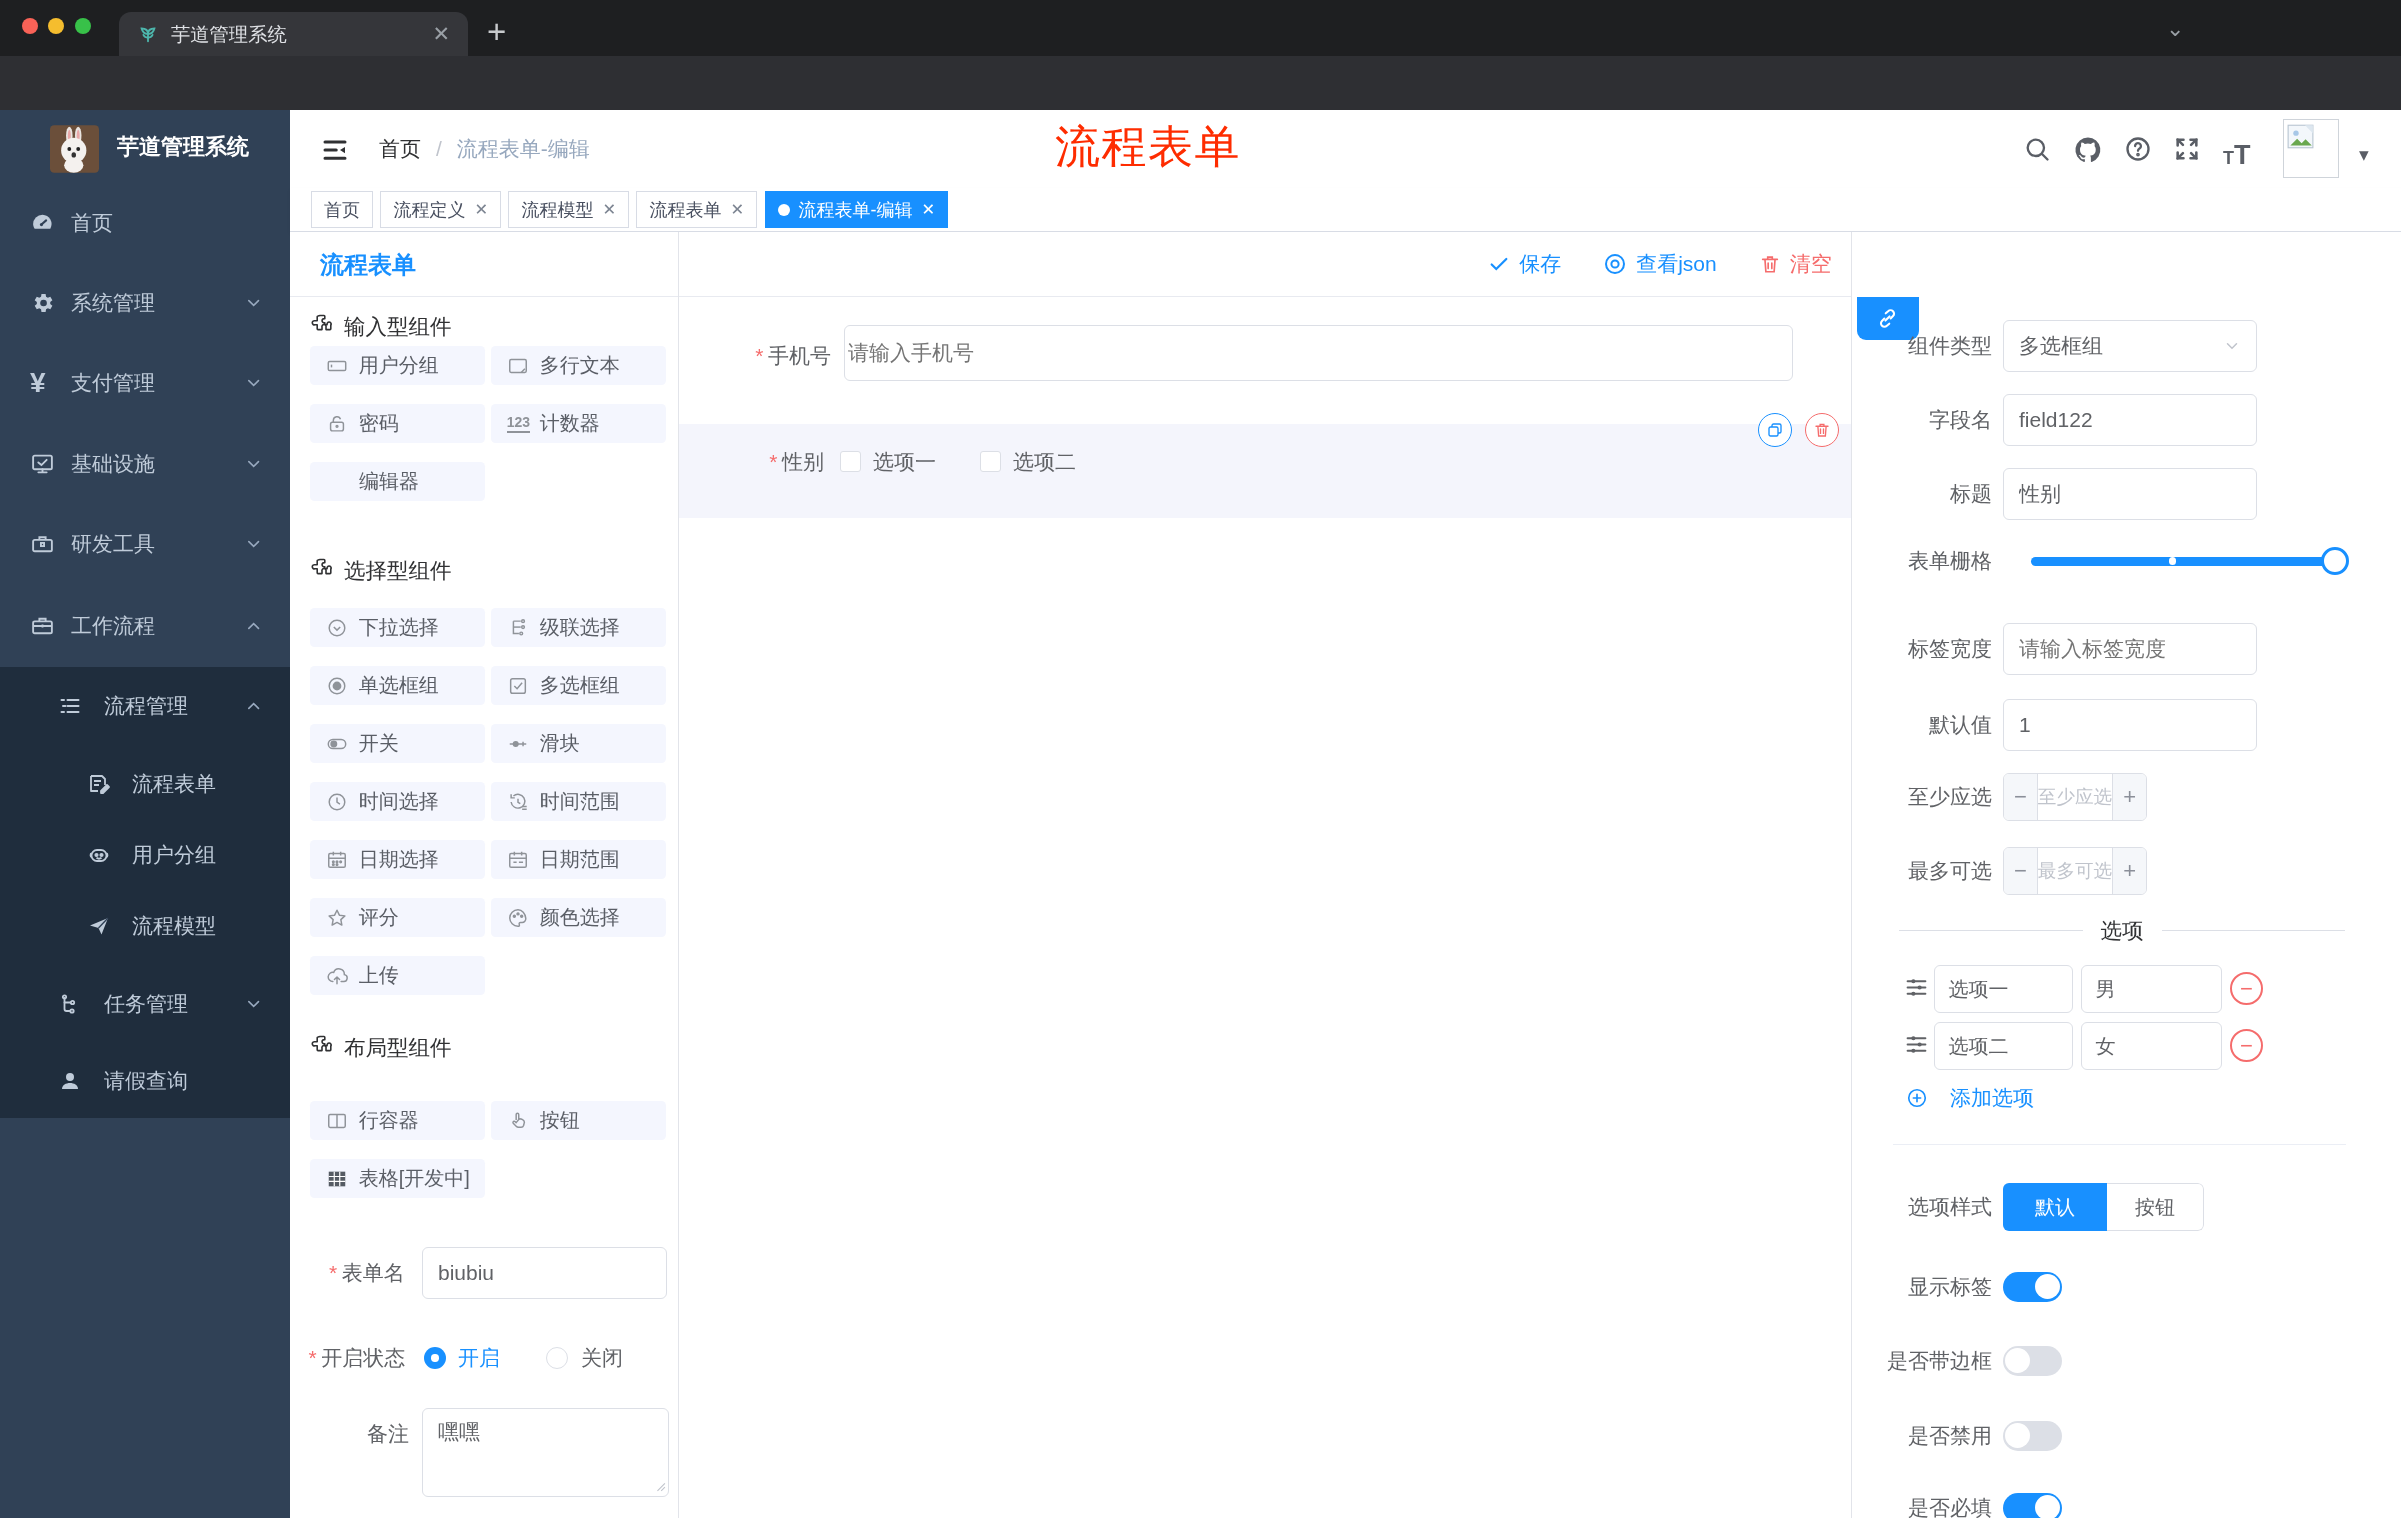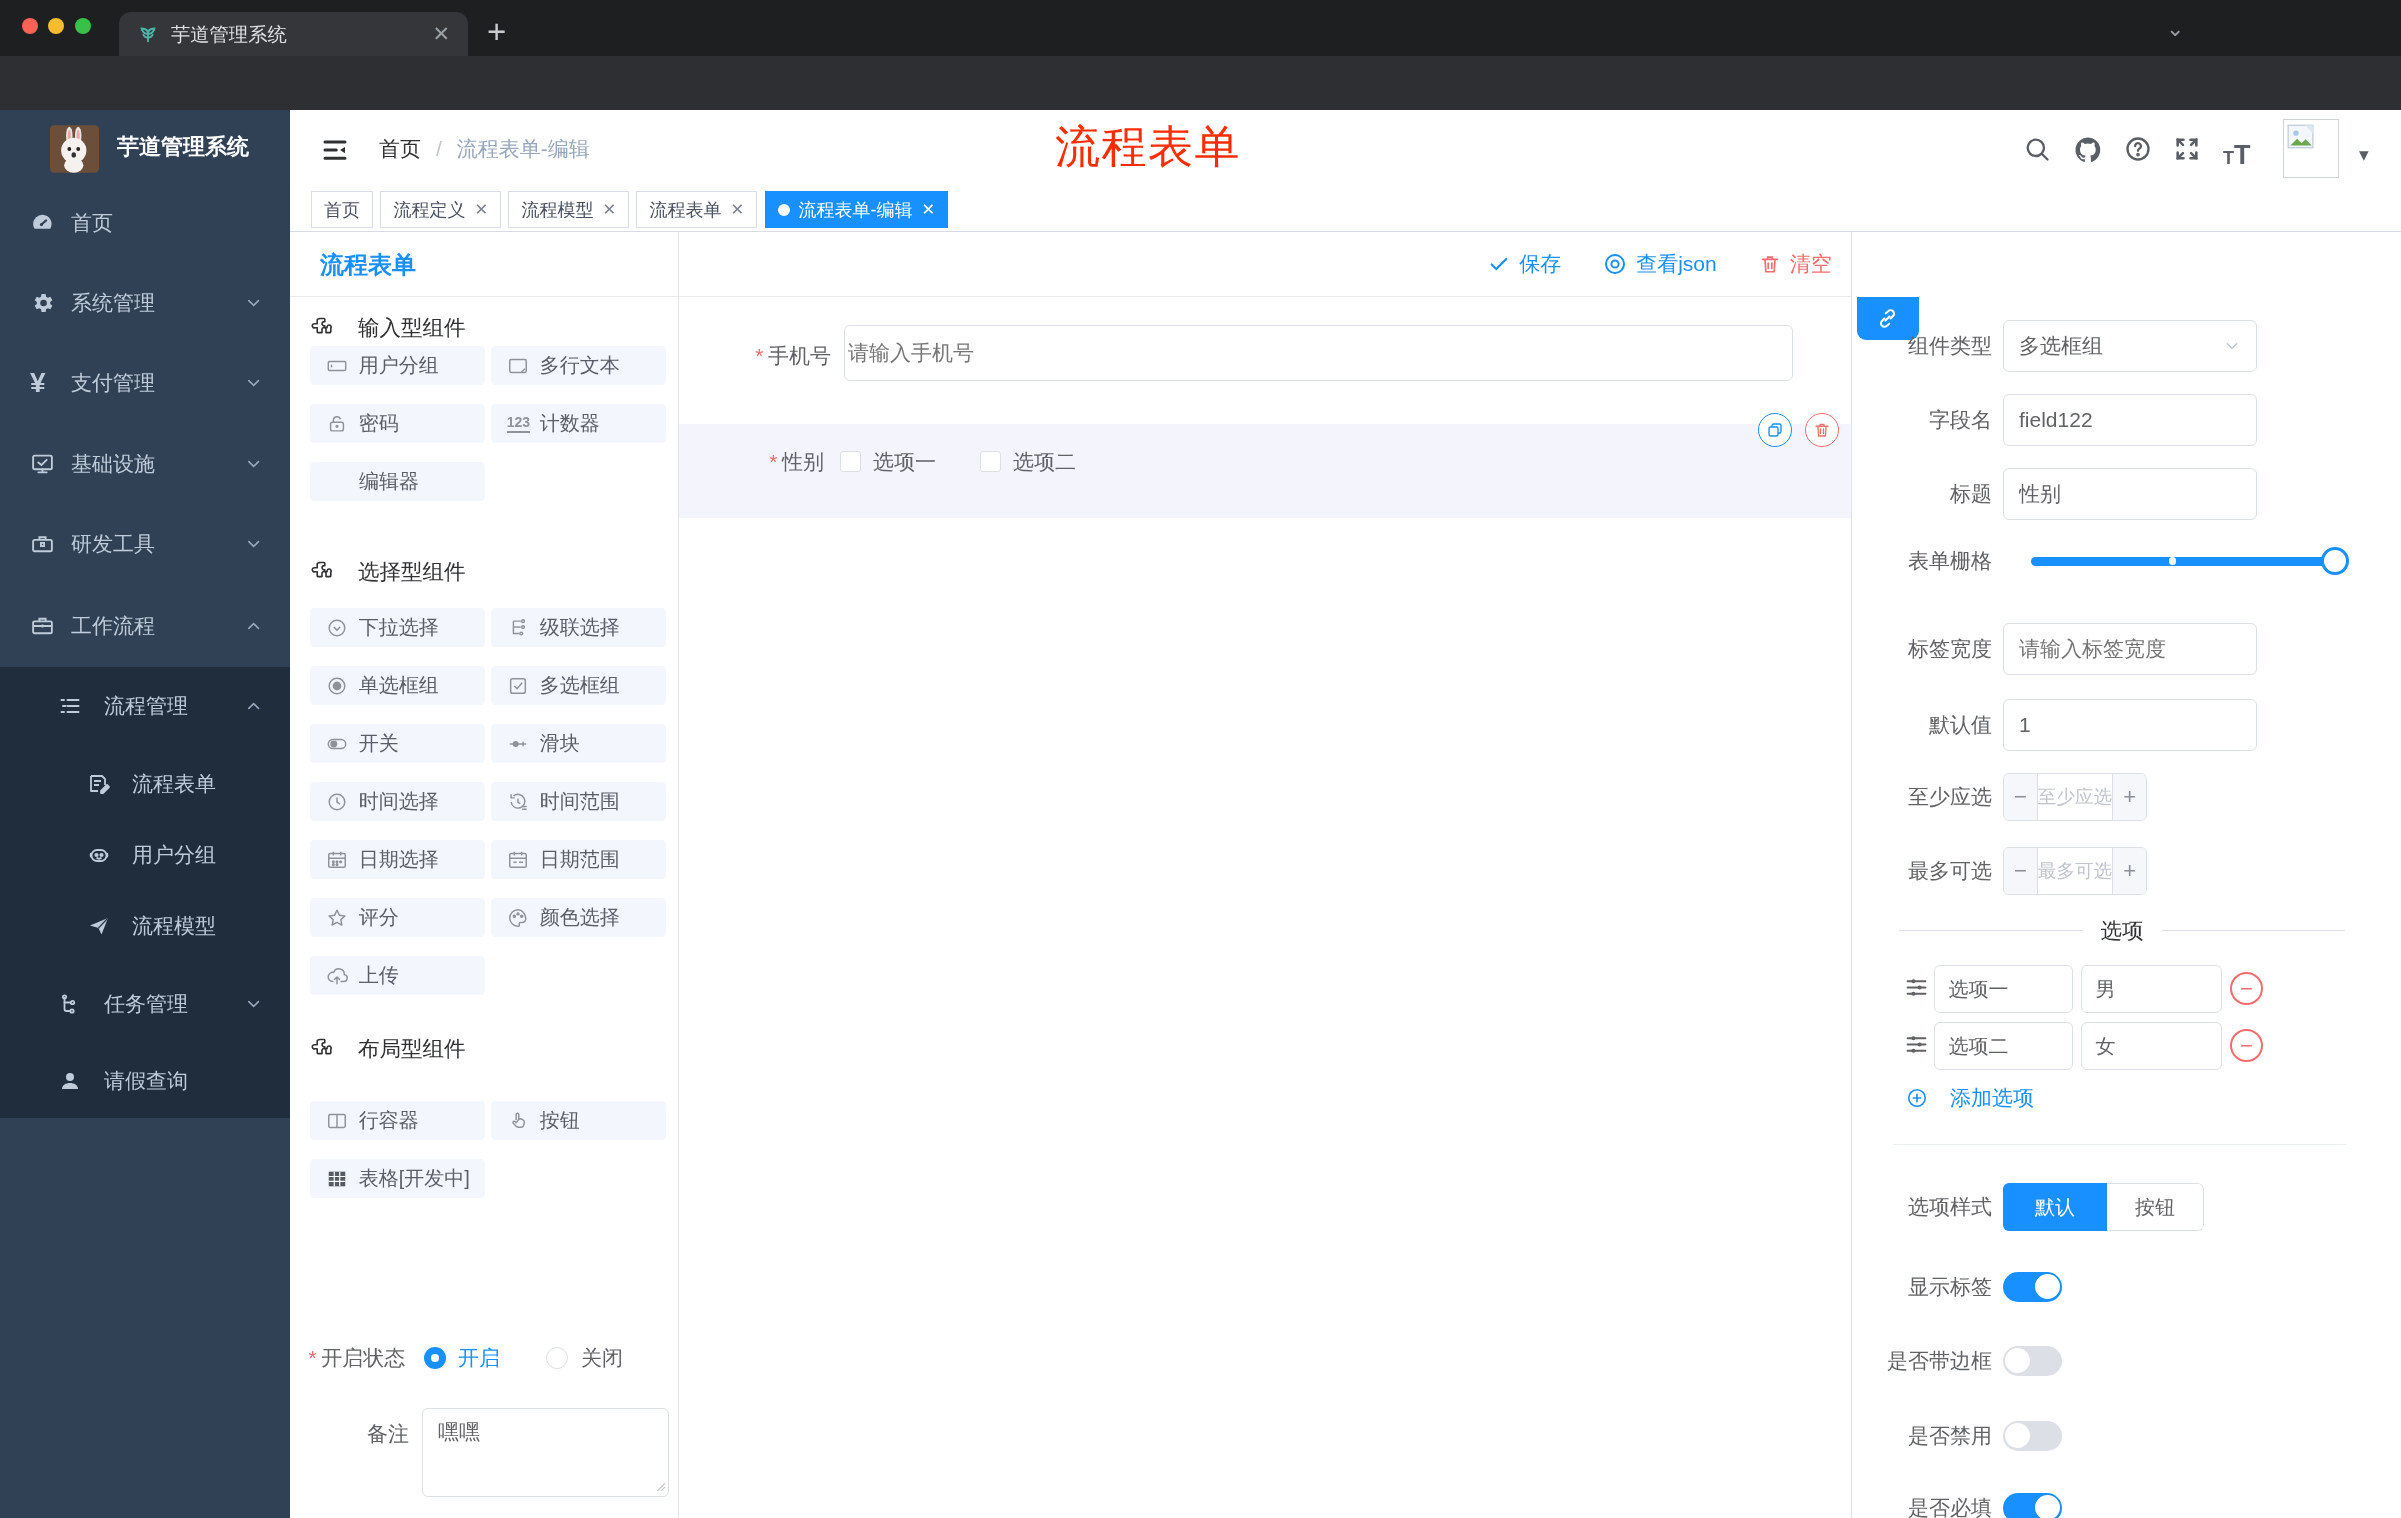--- a/index.html
+++ b/index.html
@@ -65,7 +65,7 @@
   
   #palette{position:absolute;left:0;top:0;width:389px;height:100%;border-right:0.7px solid #e2e4ea;overflow:hidden}
   #palette .ptitle{position:absolute;left:0;top:0;width:100%;height:65px;border-bottom:0.7px solid #e8eaf0;line-height:65px;padding-left:30px;color:#1890ff;font-size:24px;font-weight:bold}
-  .sec-h{position:absolute;left:20px;height:30px;display:flex;align-items:center;gap:24px;font-size:21.5px;color:#303133}
+  .sec-h{position:absolute;left:20px;height:30px;display:flex;align-items:flex-start;gap:10px;font-size:21.5px;color:#303133}
   .chip-row{position:absolute;left:20px;width:369px;display:flex;gap:6px}
   .chip{width:175px;height:39px;background:#f4f6fe;border-radius:4.5px;display:flex;align-items:center;padding-left:16.3px;gap:10.4px;font-size:20px;color:#5a5e66;cursor:grab}
   .chip .ci{width:22px;display:flex;justify-content:center;color:#8f9399}

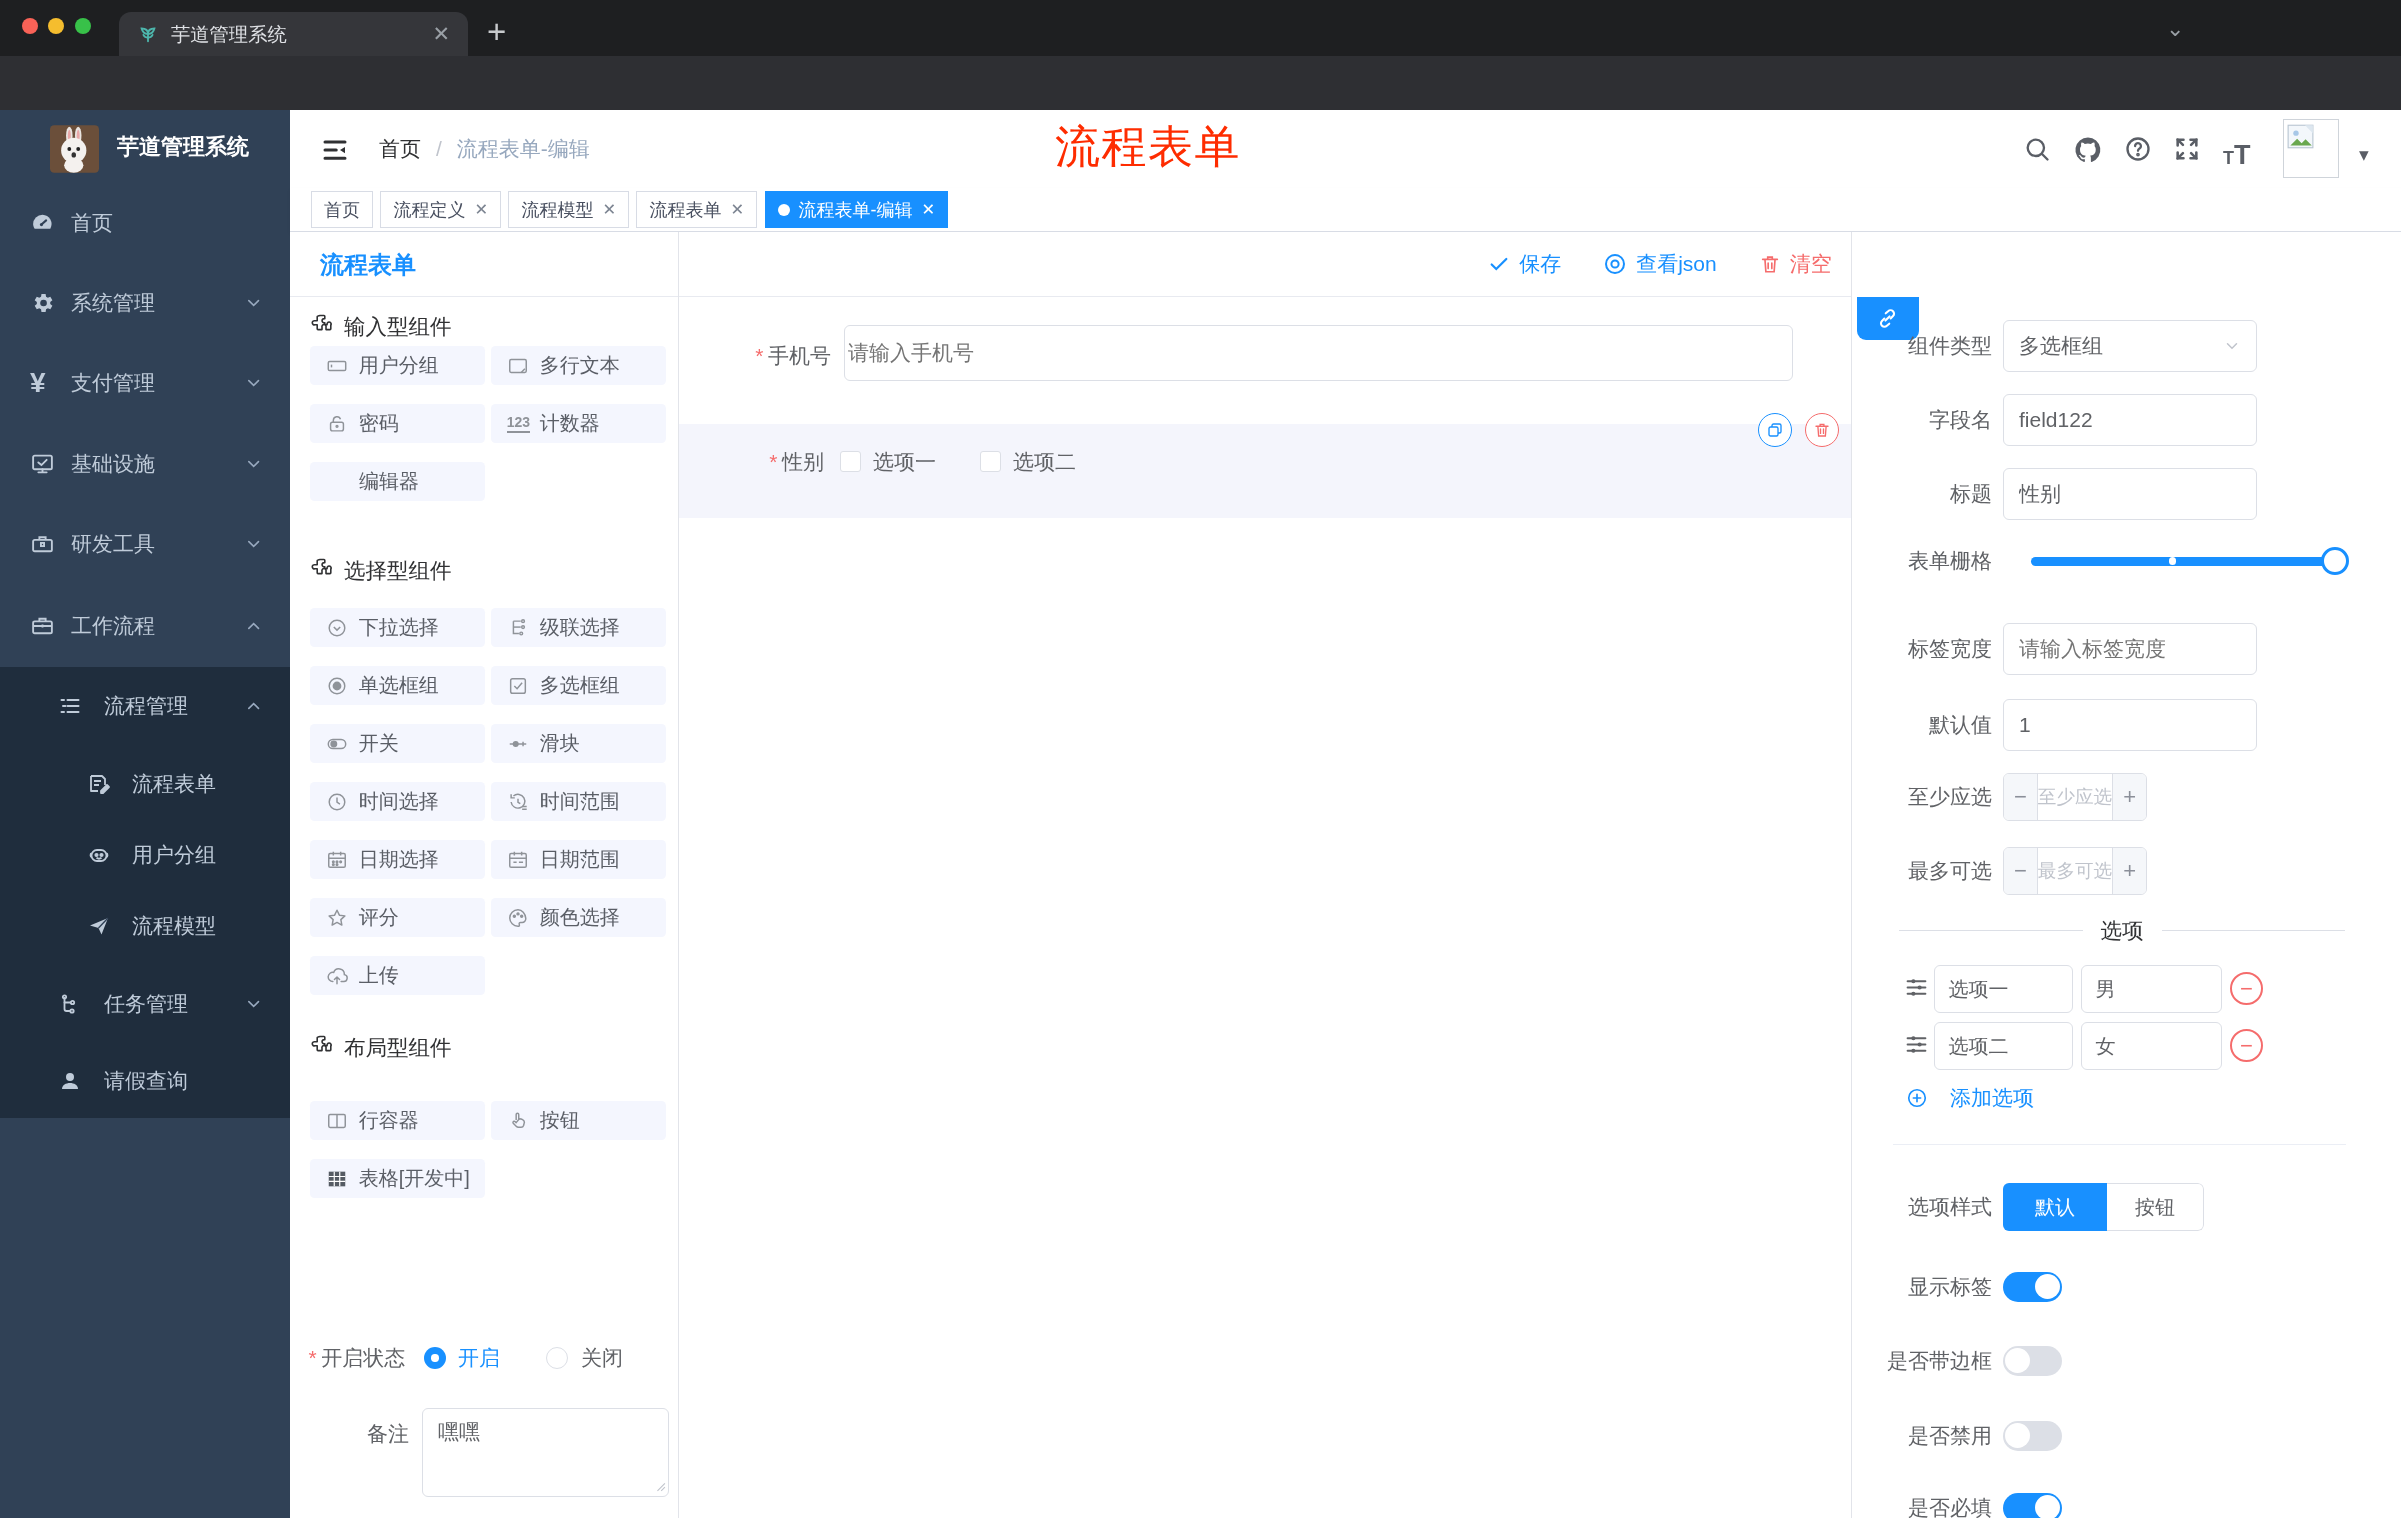--- a/index.html
+++ b/index.html
@@ -721,6 +721,10 @@
             </div>
         </div>
 
+        <div class="pform-row" style="top:1015px;height:52px">
+          <span class="lbl" style="left:39px;line-height:52px"><span class="req">*</span><span>表单名</span></span>
+          <input class="pinput" readonly="" value="biubiu" style="">
+        </div>
         <div class="pform-row" style="top:1100px;height:52px">
           <span class="lbl" style="left:18.6px;line-height:52px"><span class="req">*</span><span>开启状态</span></span>
           <span style="position:absolute;left:134px;top:15px" class="radio on"></span>

